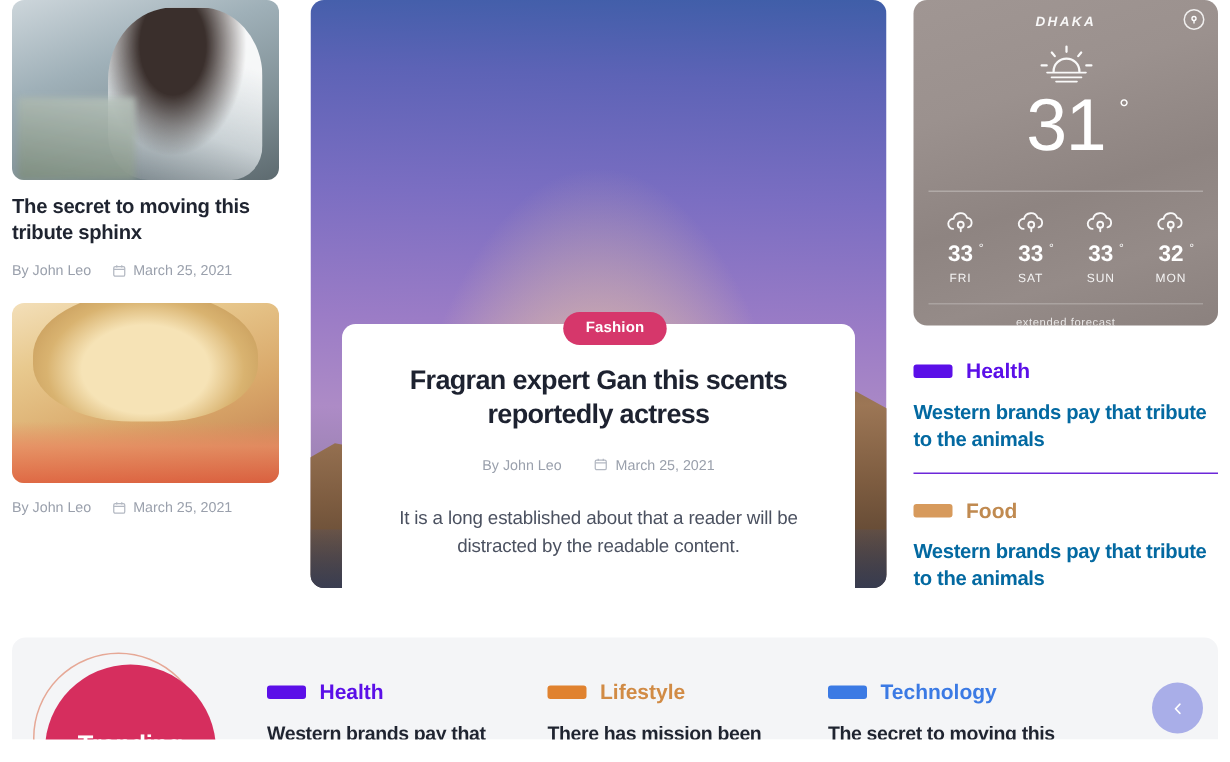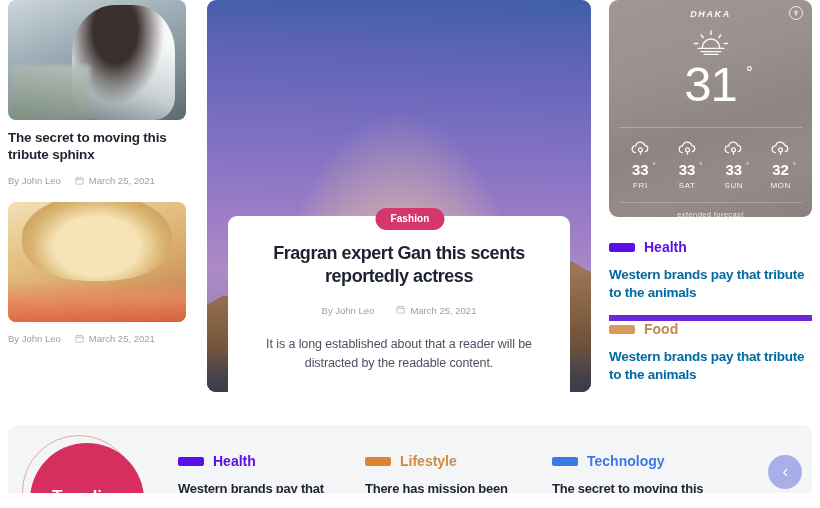--- a/index.html
+++ b/index.html
@@ -140,7 +140,7 @@
   .w-ext { font-size: 7.5px; letter-spacing: .4px; margin-top: 7px; opacity:.8; }
 
   .side-post { padding-top: 22px; }
-  .side-post + .side-post { border-top: 6px solid #6d28d9; margin-top: 14px; padding-top: 0; }
+  .side-post + .side-post { border-top: 1px solid #6d28d9; margin-top: 14px; padding-top: 16px; }
   .cat-row { display:flex; align-items:center; gap: 9px; }
   .cat-chip { width: 26px; height: 9px; border-radius: 2px; display:block; }
   .cat-name { font-size: 14px; font-weight: 700; }

